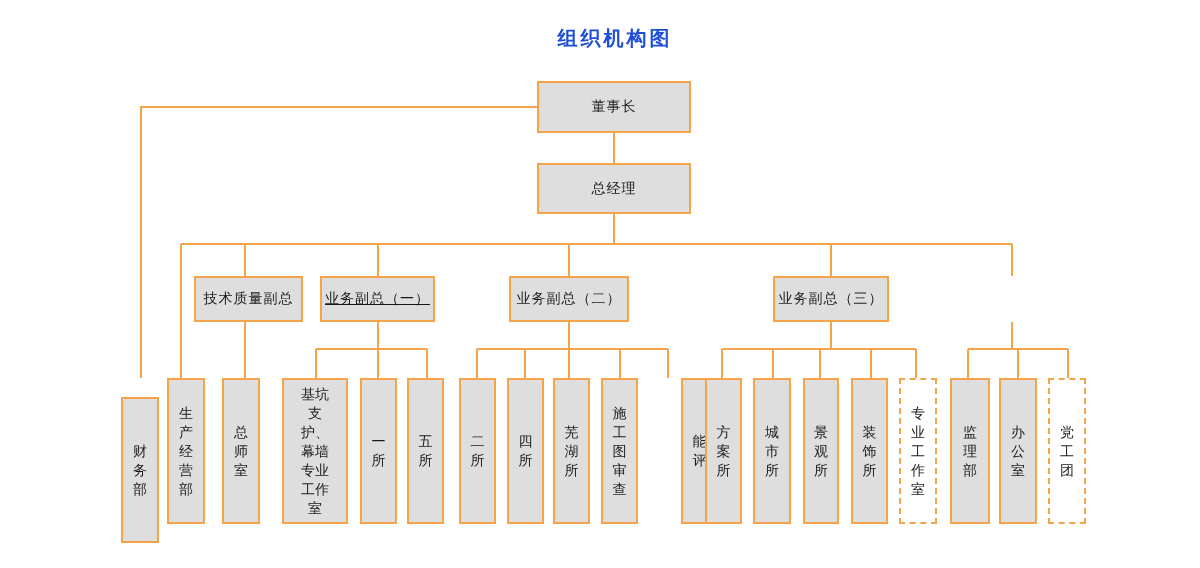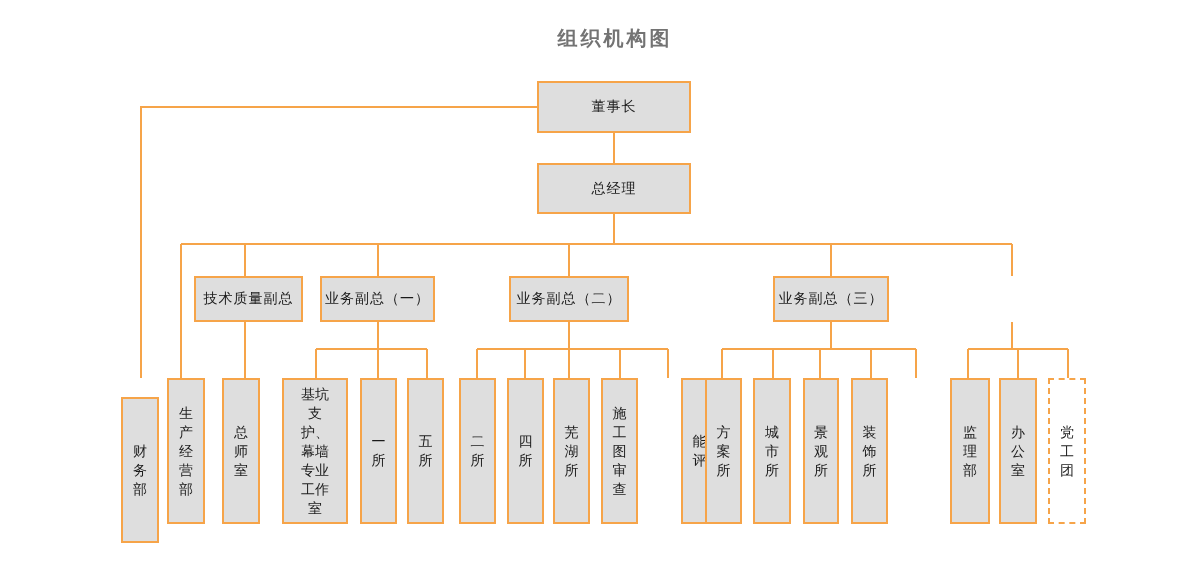--- a/index.html
+++ b/index.html
@@ -16,7 +16,7 @@
     position: absolute;
     left: 537px; top: 27px; width: 156px;
     text-align: center;
-    color: #737373;
+    color: #1d4ed8;
     font-size: 20px;
     font-weight: bold;
     letter-spacing: 3px;

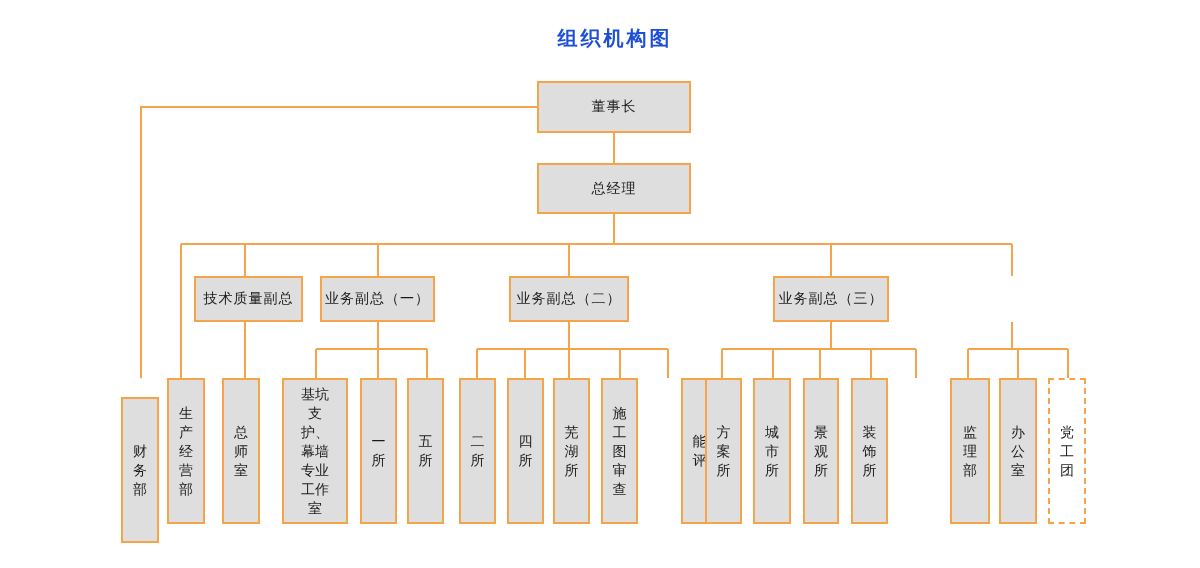--- a/index.html
+++ b/index.html
@@ -105,7 +105,7 @@
   <div class="box h" style="left:537px; top:163px; width:154px; height:51px;">总经理</div>
 
   <div class="box h" style="left:194px; top:276px; width:109px; height:46px;">技术质量副总</div>
-  <div class="box h" style="left:320px; top:276px; width:115px; height:46px;">业务副总（一）</div>
+  <div class="box h" style="left:320px; top:276px; width:115px; height:46px;text-decoration:underline;">业务副总（一）</div>
   <div class="box h" style="left:509px; top:276px; width:120px; height:46px;">业务副总（二）</div>
   <div class="box h" style="left:773px; top:276px; width:116px; height:46px;">业务副总（三）</div>
 

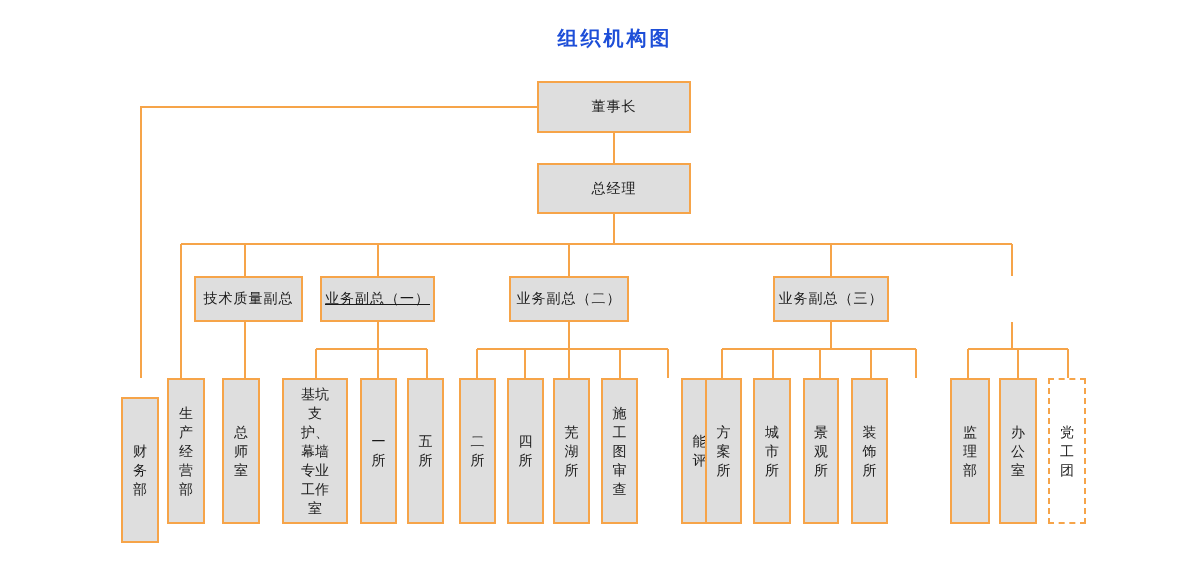--- a/index.html
+++ b/index.html
@@ -154,6 +154,9 @@
   <div class="box v" style="left:851px; top:378px; width:37px; height:146px;">
     <span>装饰所</span>
   </div>
+  <div class="box v dashed" style="left:899px; top:378px; width:38px; height:146px;">
+    <span>专业工作室</span>
+  </div>
   <div class="box v" style="left:950px; top:378px; width:40px; height:146px;">
     <span>监理部</span>
   </div>

